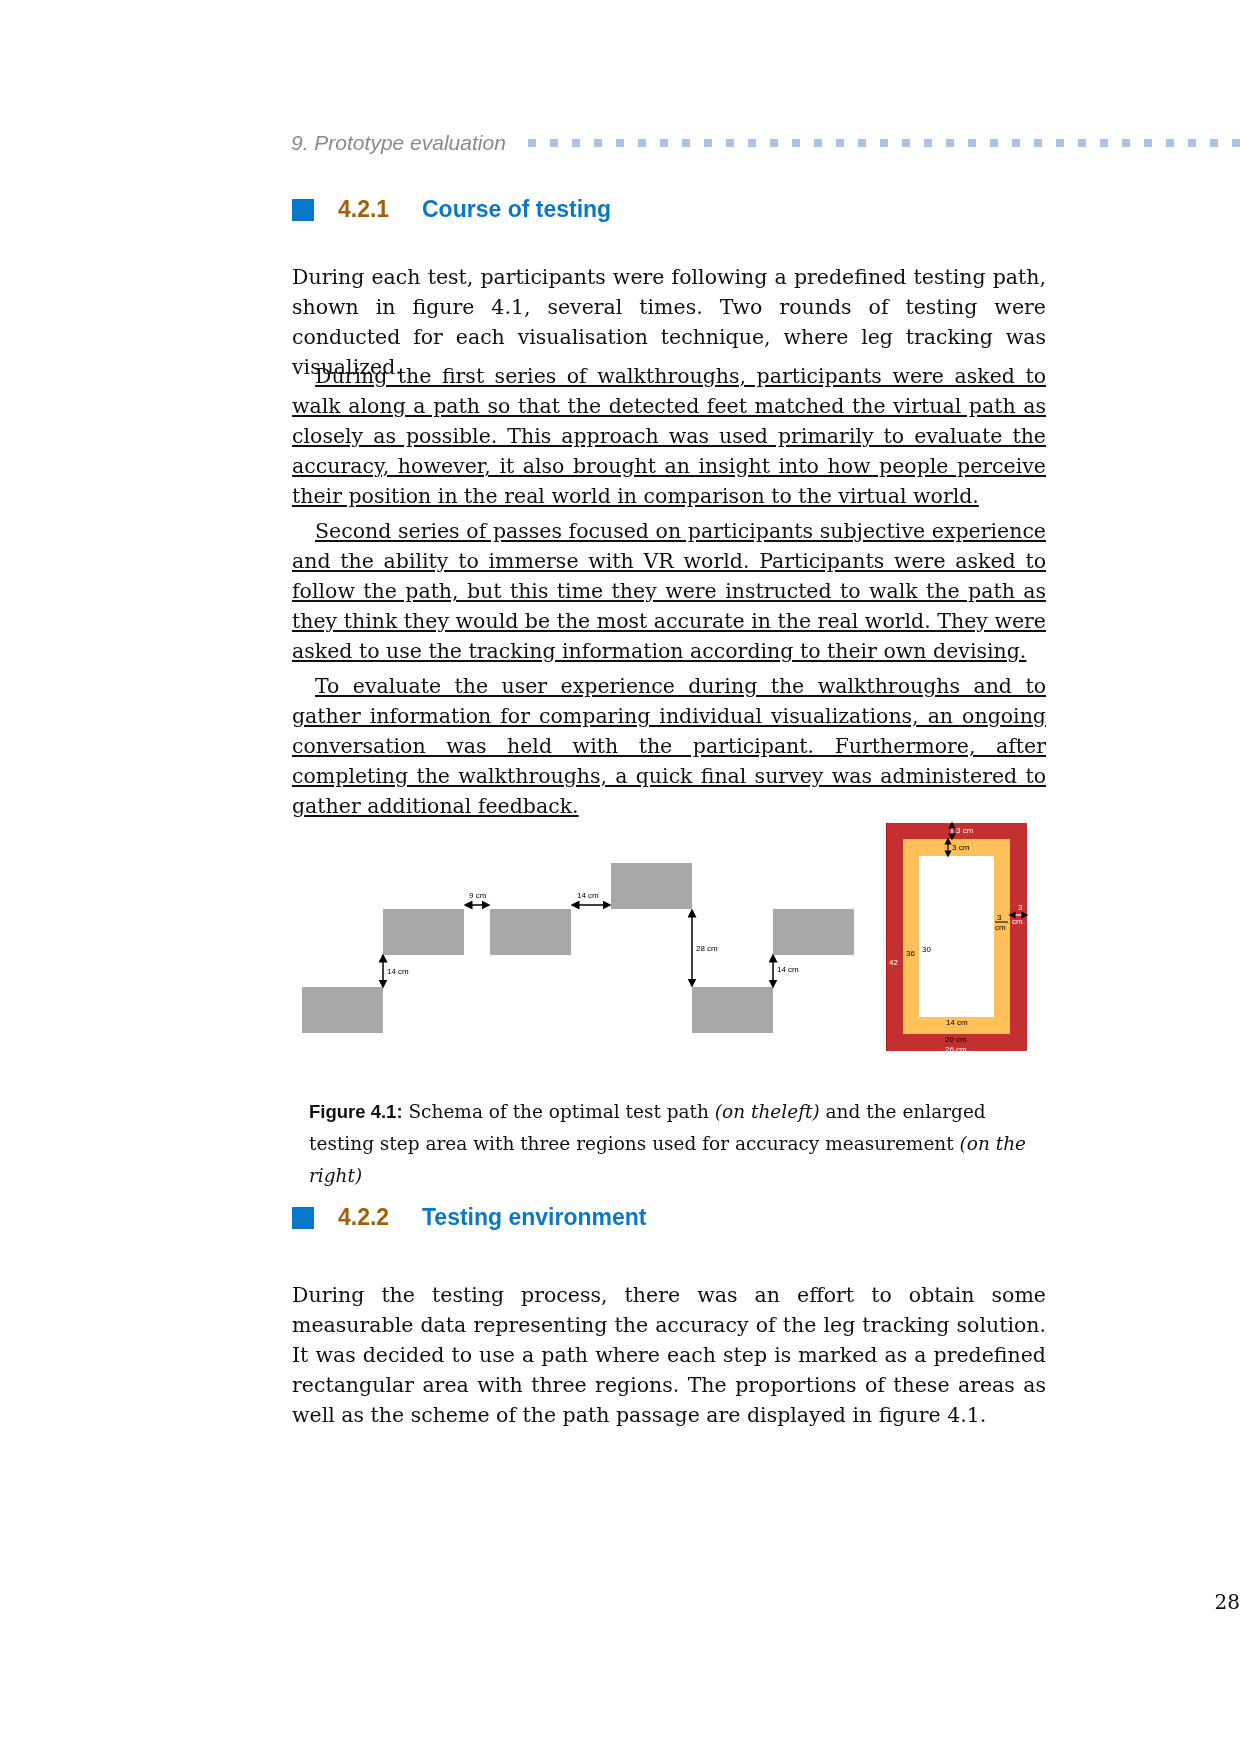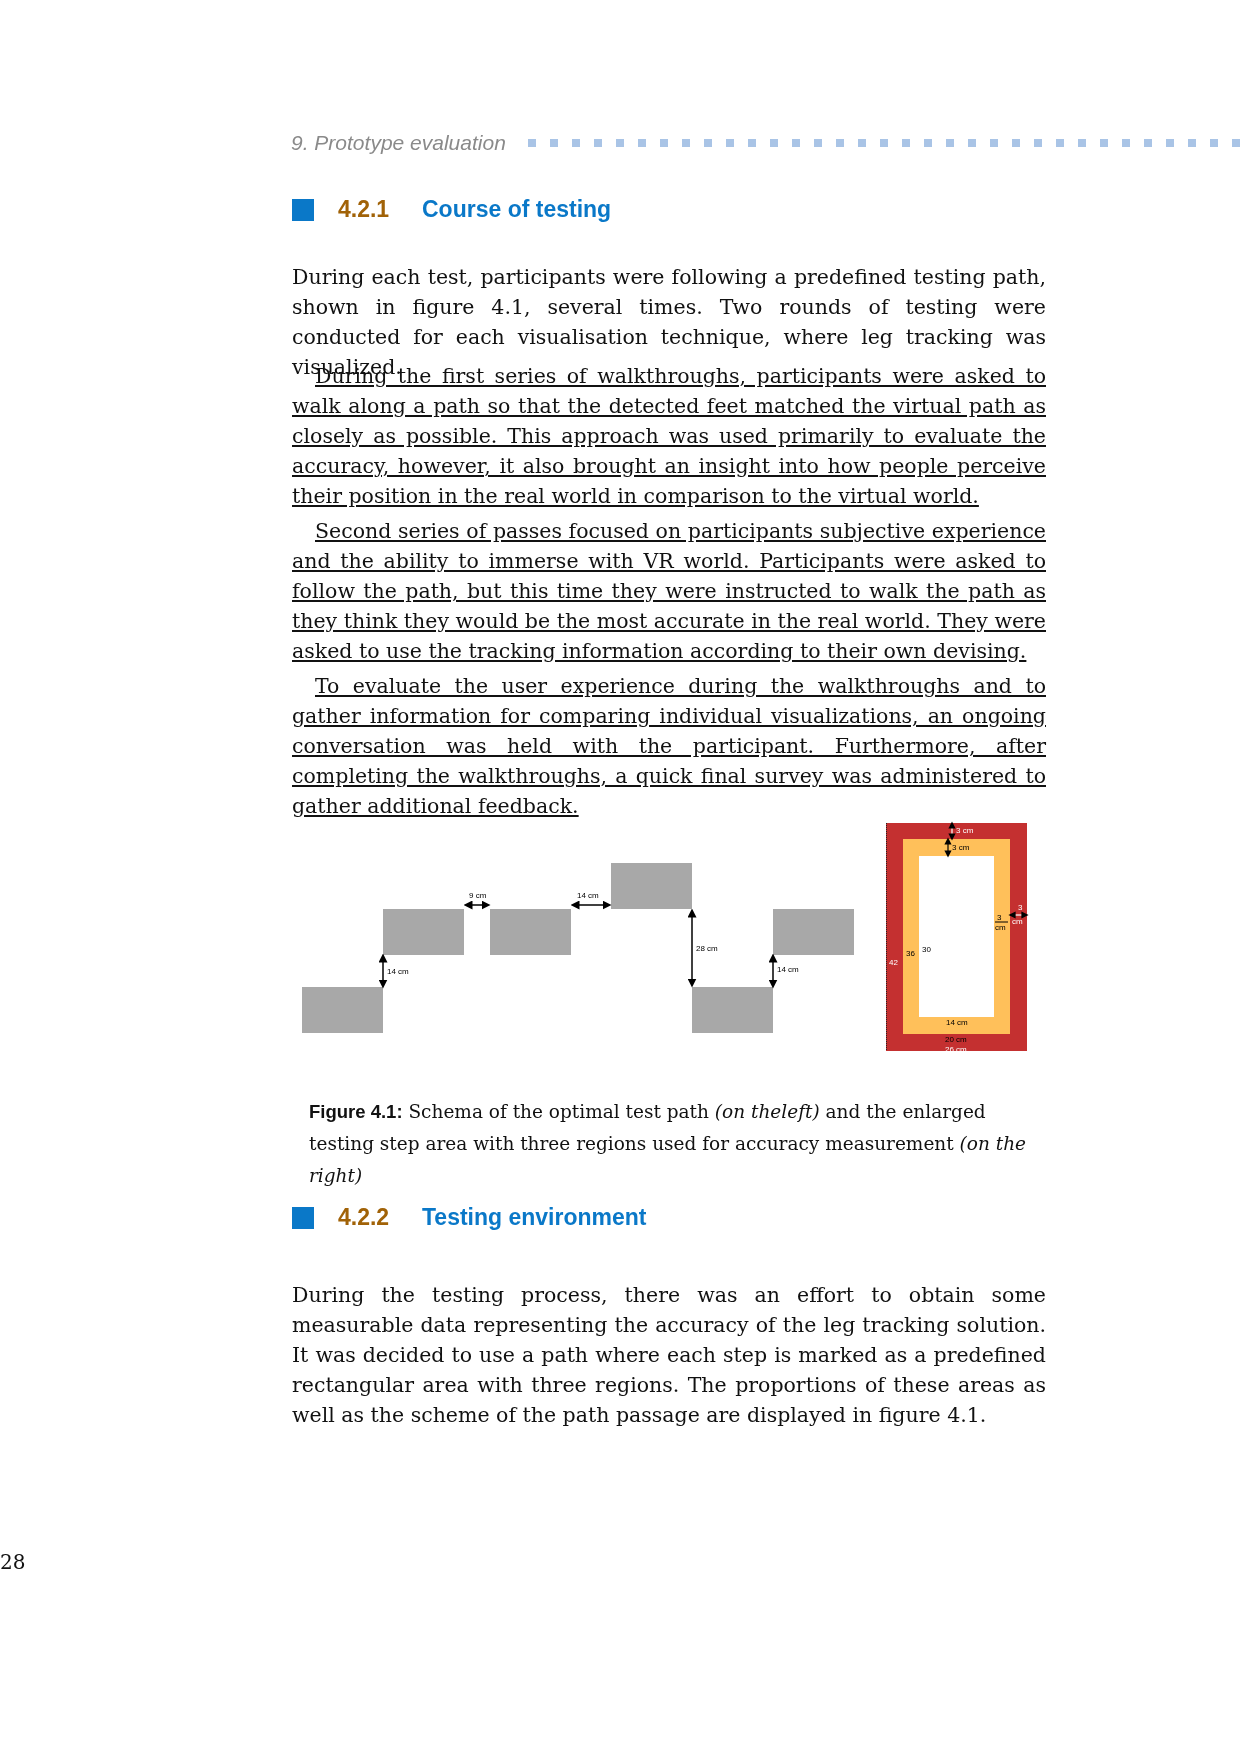--- a/index.html
+++ b/index.html
@@ -24,7 +24,7 @@
   .caption { position: absolute; left: 309px; top: 1096px; width: 720px; font-size: 18.5px;
              line-height: 32px; margin: 0; }
   .caption .lab { font-family: "Liberation Sans", sans-serif; font-weight: bold; }
-  .page-number { position: absolute; left: 0; width: 1240px; top: 1550px; text-align: left;
+  .page-number { position: absolute; left: 0; width: 1240px; top: 1590px; text-align: right;
                  font-size: 20px; }
 </style>
 </head>

